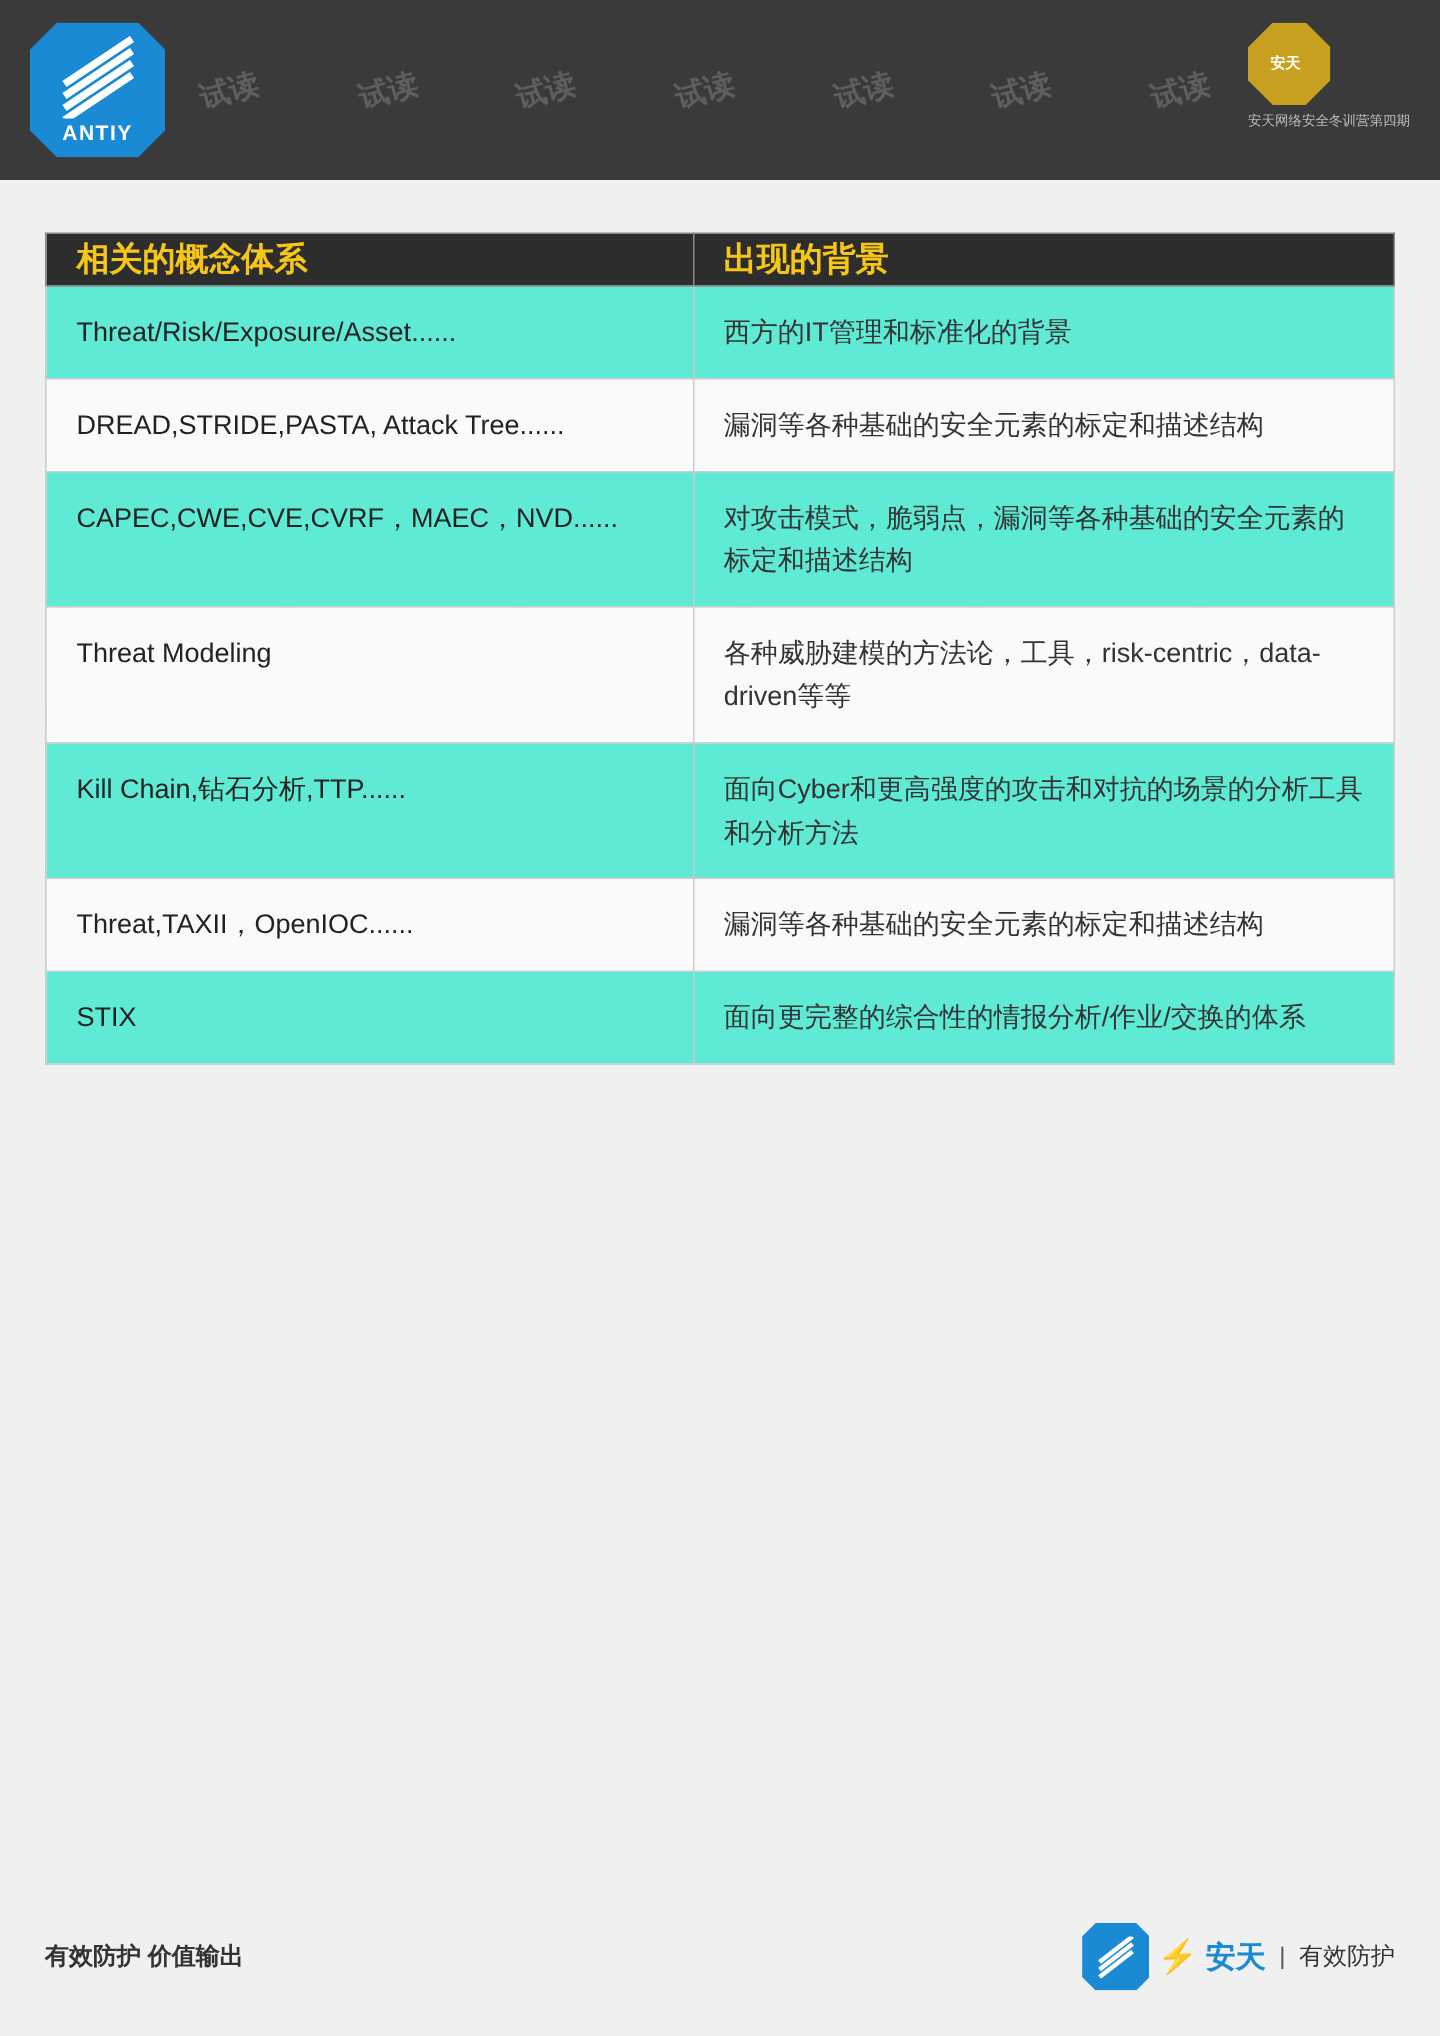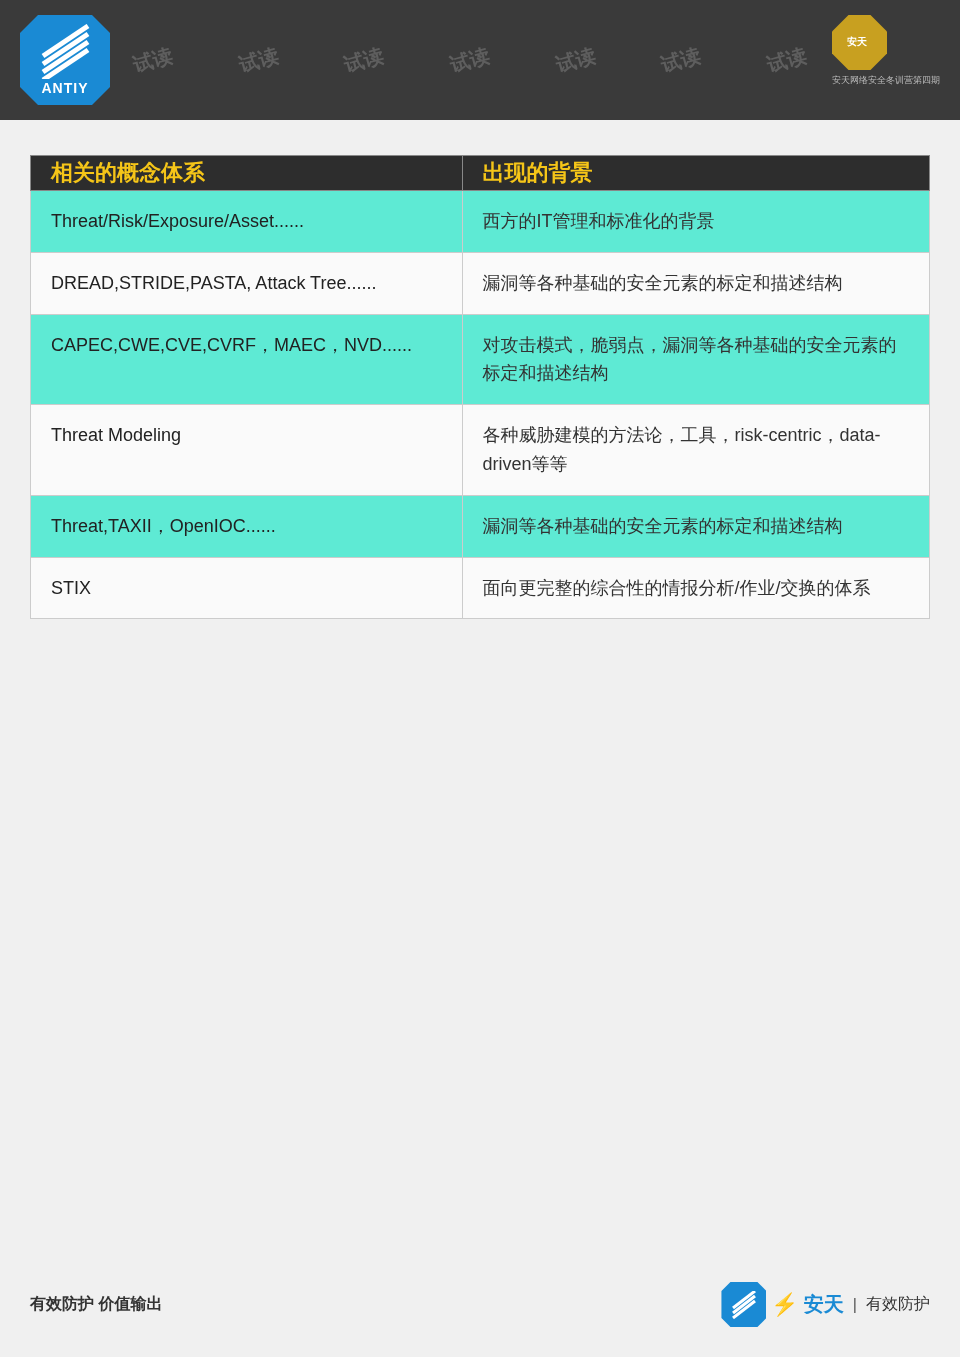--- a/index.html
+++ b/index.html
@@ -291,6 +291,10 @@
           <td class="cell-right col-right">各种威胁建模的方法论，工具，risk-centric，data-driven等等</td>
         </tr>
         <tr>
+          <td class="cell-left col-left">Kill Chain,钻石分析,TTP......</td>
+          <td class="cell-right col-right">面向Cyber和更高强度的攻击和对抗的场景的分析工具和分析方法</td>
+        </tr>
+        <tr>
           <td class="cell-left col-left">Threat,TAXII，OpenIOC......</td>
           <td class="cell-right col-right">漏洞等各种基础的安全元素的标定和描述结构</td>
         </tr>

